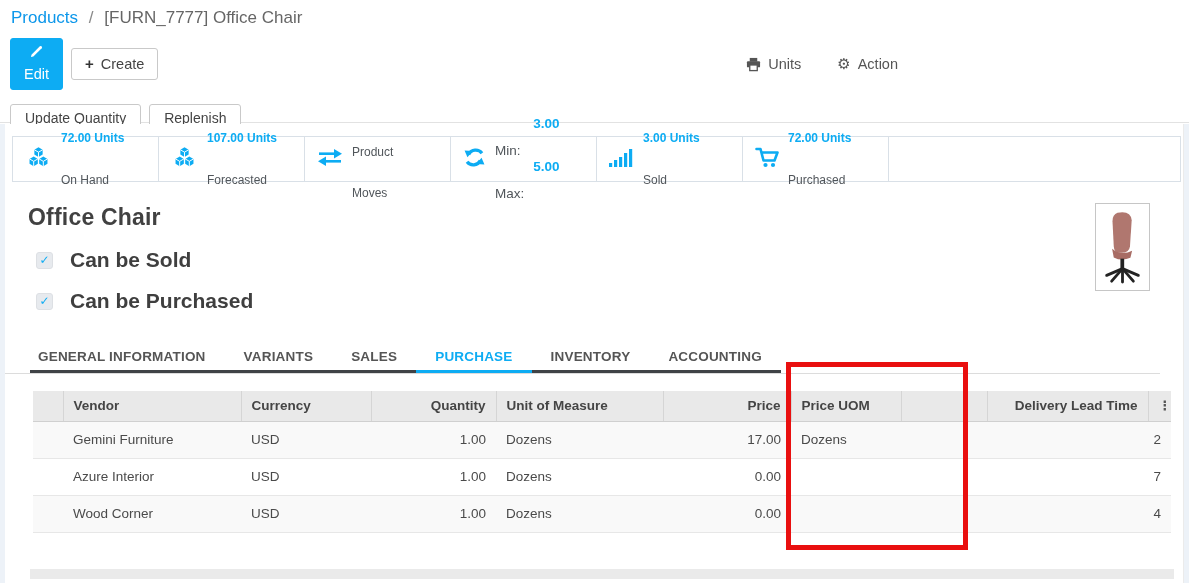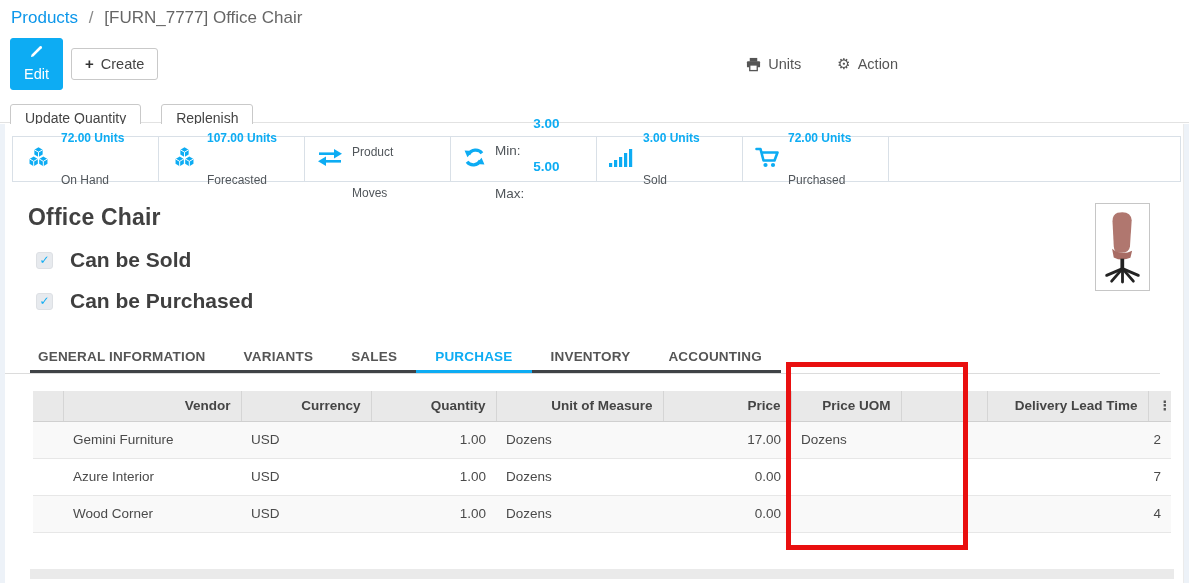--- a/index.html
+++ b/index.html
@@ -23,7 +23,7 @@
   .menu-toggle { display:inline-flex; align-items:center; gap:7px; font-size:14.5px; color:#555; cursor:pointer; }
   .gear-glyph { font-family:"DejaVu Sans", sans-serif; font-size:15px; color:#555; }
 
-  .status-row { margin-top:14px; padding-left:10px; display:flex; gap:20px; }
+  .status-row { margin-top:14px; padding-left:10px; display:flex; gap:8px; }
   .btn-status { background:#fff; color:#444; border:1px solid #c9c9c9; border-radius:3px; font-size:14px; padding:5px 14px; cursor:pointer; }
 
   

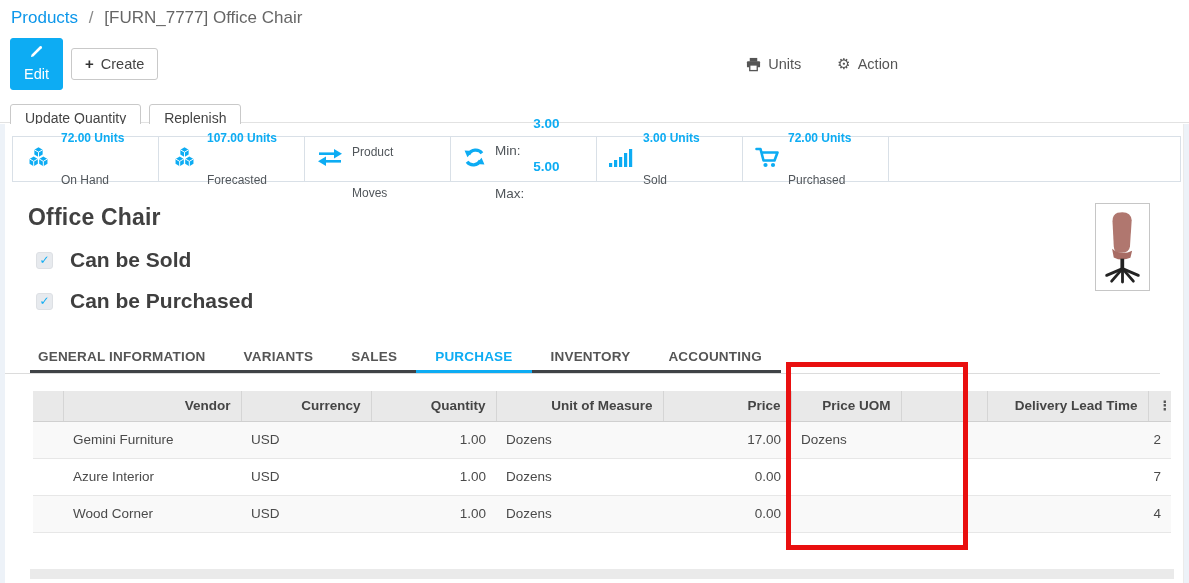--- a/index.html
+++ b/index.html
@@ -61,7 +61,7 @@
 
   
   table.vendors { border-collapse:collapse; table-layout:fixed; margin:17px 0 0 28px; width:1138px; font-size:13.5px; }
-  table.vendors th { background:#e9e9e9; height:30px; font-weight:bold; color:#454545; text-align:right; padding:0 10px; border-left:1px solid #d5d5d5; border-bottom:1px solid #d0d0d0; overflow:hidden; white-space:nowrap; }
+  table.vendors th { background:#e9e9e9; height:30px; font-weight:bold; color:#454545; text-align:left; padding:0 10px; border-left:1px solid #d5d5d5; border-bottom:1px solid #d0d0d0; overflow:hidden; white-space:nowrap; }
   table.vendors th:first-child { border-left:none; }
   table.vendors td { height:37px; padding:0 10px; color:#4a4a4a; border-bottom:1px solid #e7e7e7; overflow:hidden; white-space:nowrap; }
   table.vendors tbody tr:nth-child(odd) { background:#f9f9f9; }

